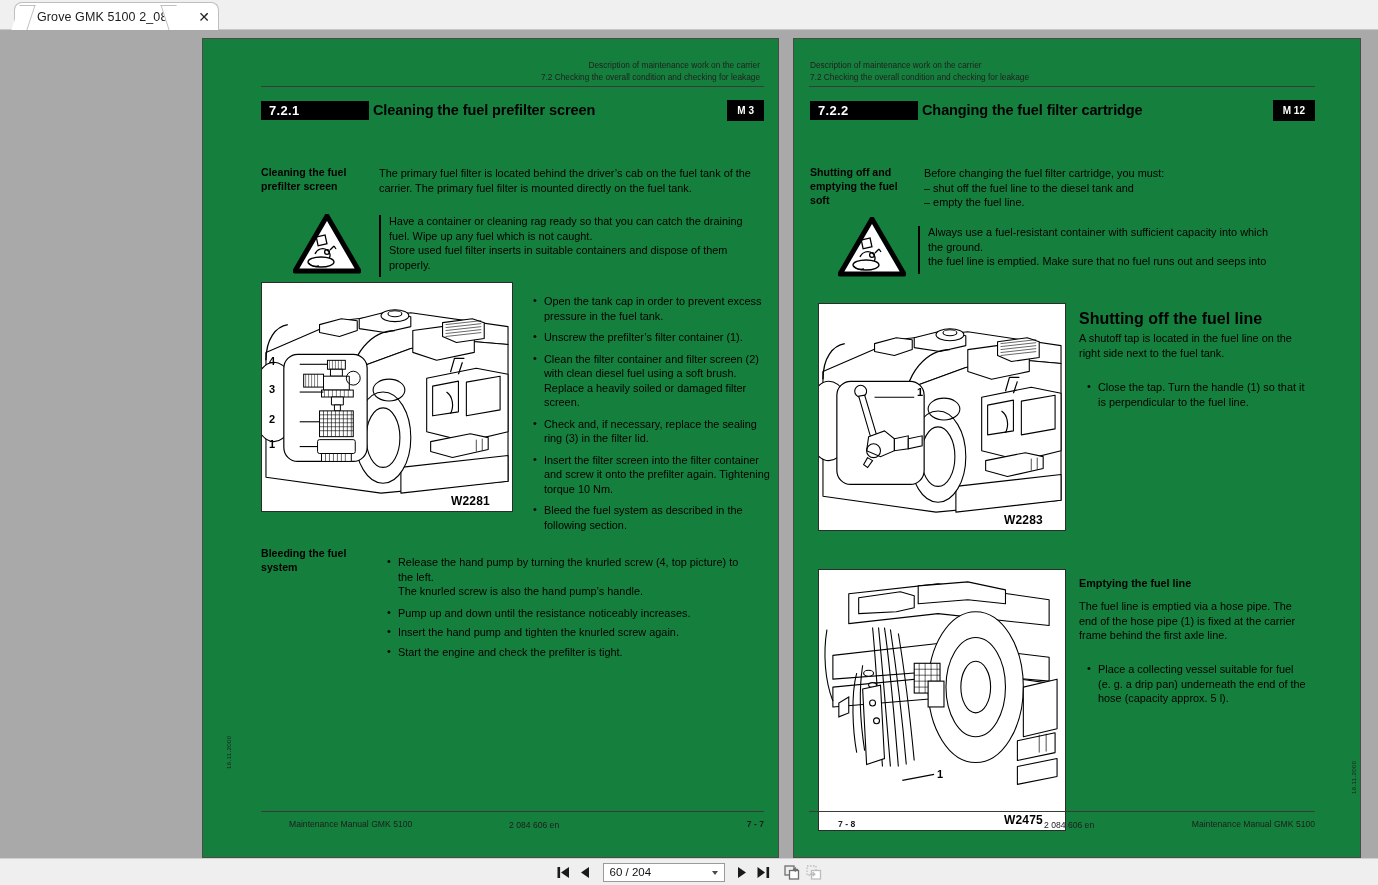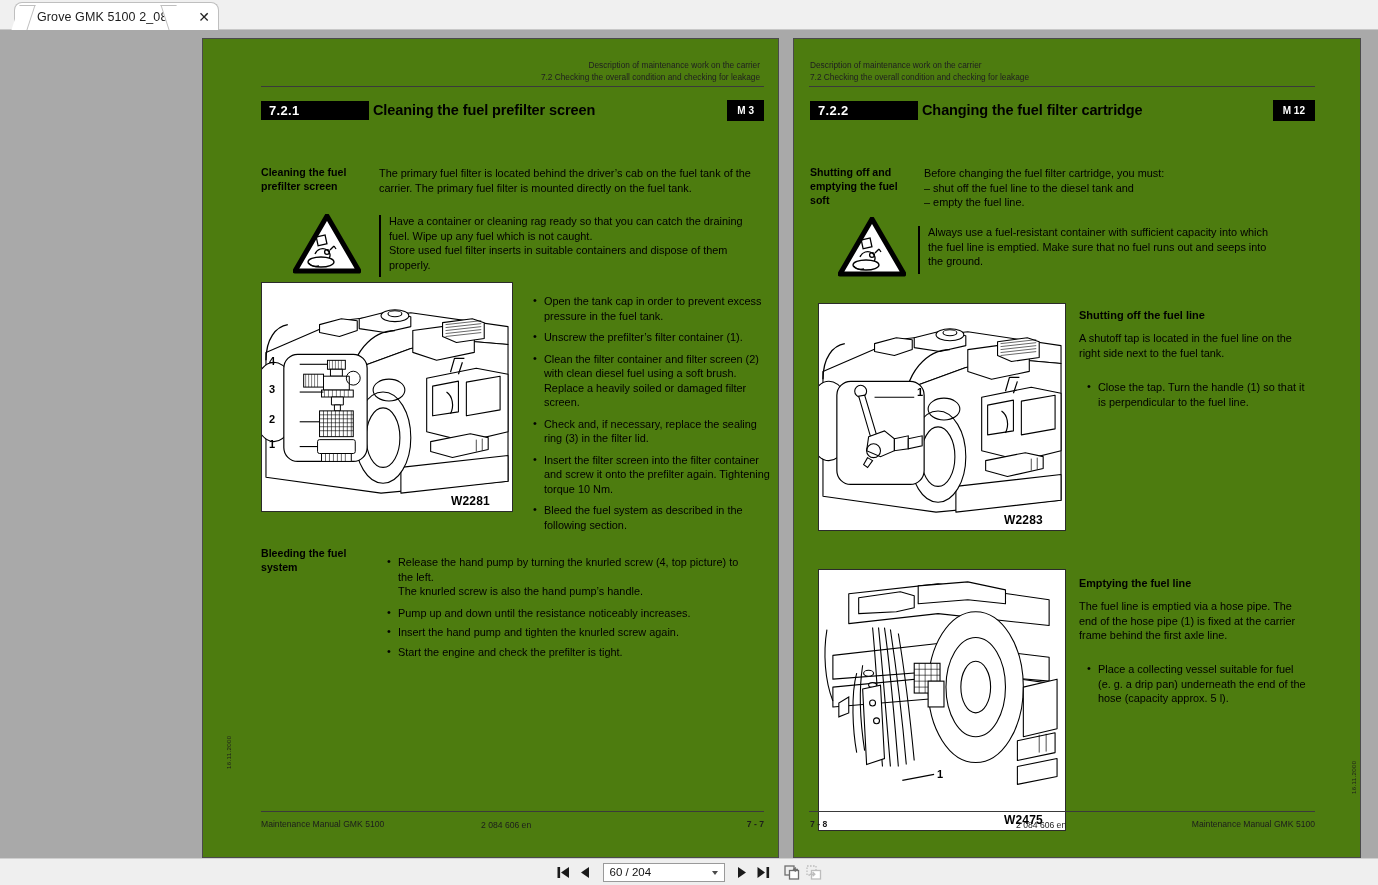--- a/index.html
+++ b/index.html
@@ -52,7 +52,7 @@
   
   .page {
     position: absolute; top: 8px; height: 820px;
-    background: #4d7c0f;
+    background: #15803d;
     border: 1px solid #4a4a4a;
     overflow: hidden;
   }

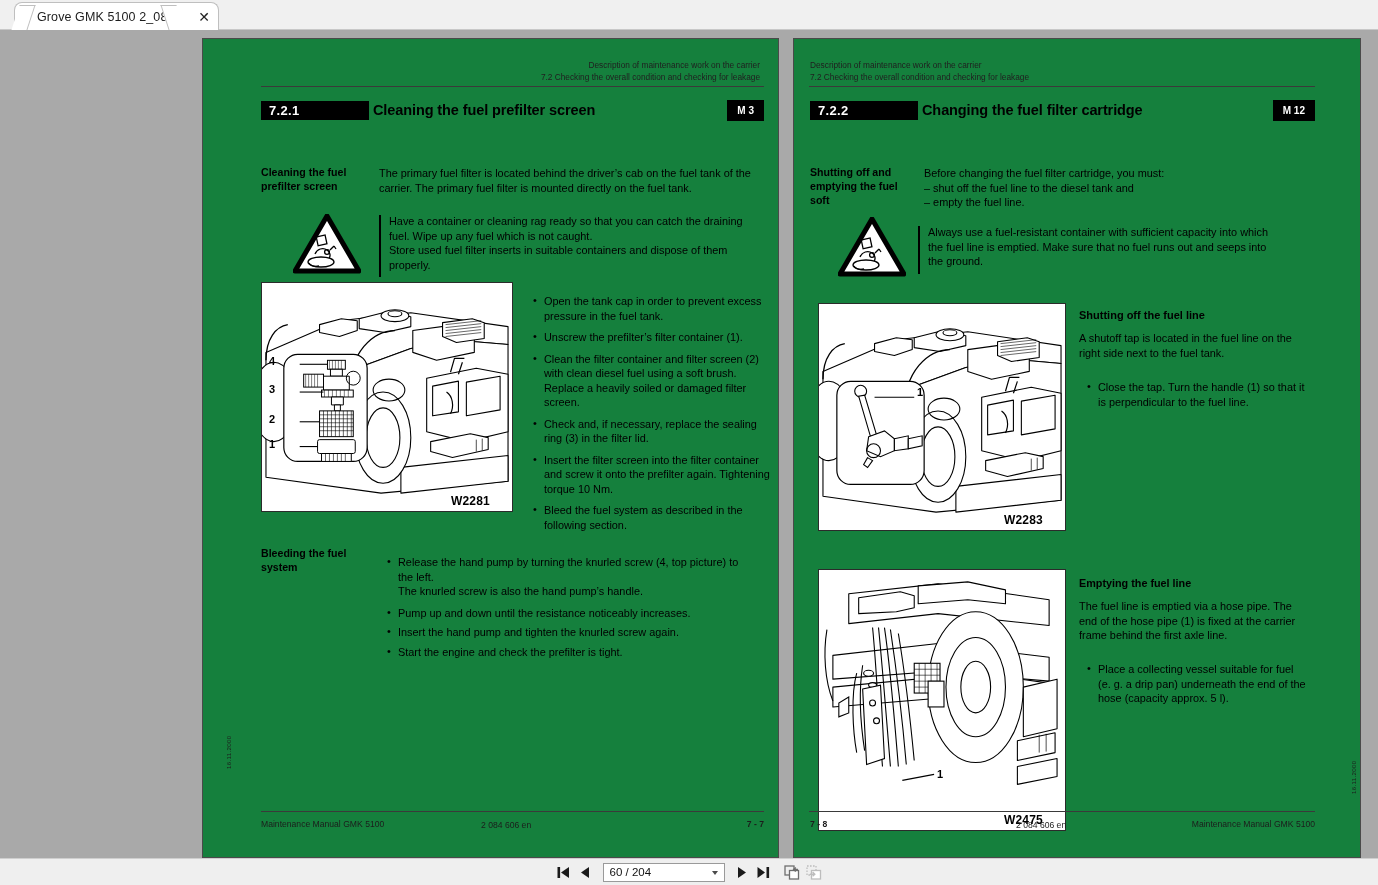--- a/index.html
+++ b/index.html
@@ -402,8 +402,8 @@
         <div class="warn-rule" style="left:124px; top:187px; height:48px;"></div>
         <div class="body" style="left:134px; top:186px; width:395px;">
           <p>Always use a fuel-resistant container with sufficient capacity into which</p>
+          <p>the ground.</p>
           <p>the fuel line is emptied. Make sure that no fuel runs out and seeps into</p>
-          <p>the ground.</p>
         </div>
 
         <div class="fig" style="left:24px; top:264px; width:248px; height:228px;">

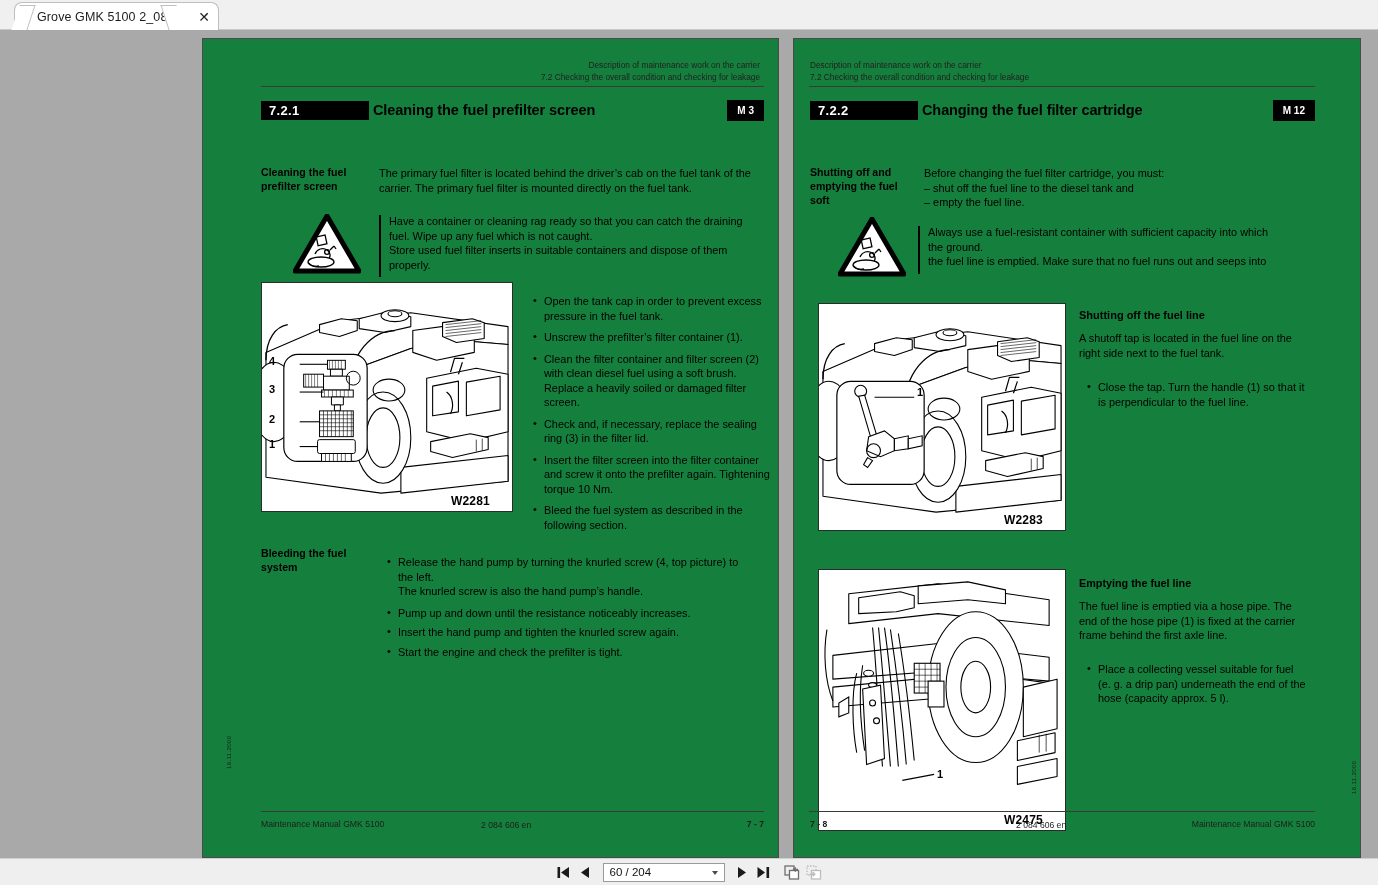--- a/index.html
+++ b/index.html
@@ -462,7 +462,7 @@
           <div class="fig-code">W2283</div>
         </div>
 
-        <div class="sidehead" style="left:285px; top:269px; font-size:11px;text-align:center;">Shutting off the fuel line</div>
+        <div class="sidehead" style="left:285px; top:269px; font-size:16px;text-align:center;">Shutting off the fuel line</div>
         <div class="body" style="left:285px; top:292px; width:240px;">
           <p>A shutoff tap is located in the fuel line on the</p>
           <p>right side next to the fuel tank.</p>

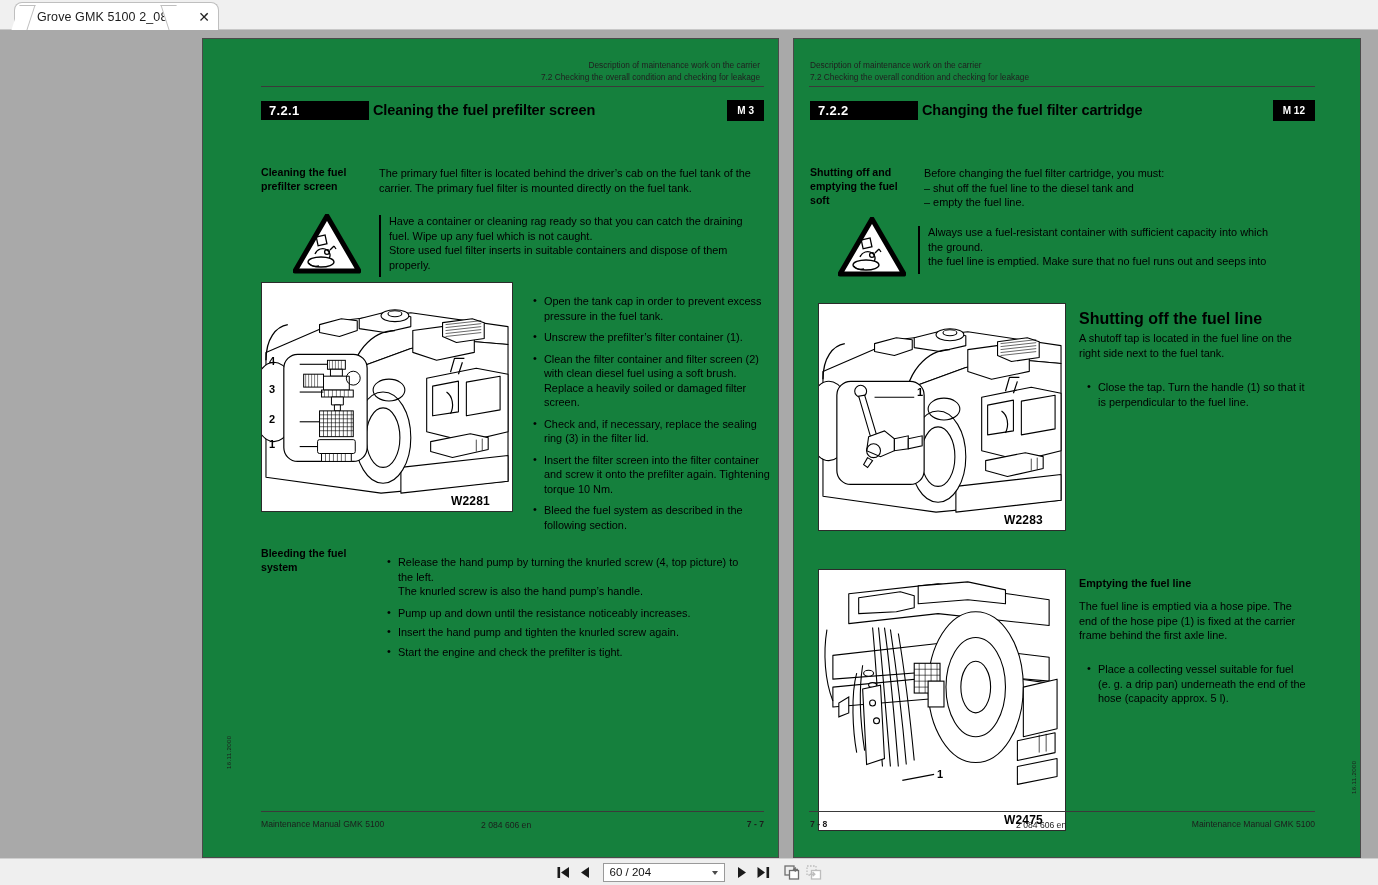--- a/index.html
+++ b/index.html
@@ -135,7 +135,7 @@
 
   
   .foot-rule { position: absolute; height: 1px; background: #3a3a3a; }
-  .foot { position: absolute; font-size: 8.6px; color: #1c1c1c; white-space: nowrap; }
+  .foot { position: absolute; font-size: 8.6px; color: #1c1c1c; white-space: nowrap; margin-left: 28px; }
 
   .vdate {
     position: absolute; font-size: 6.2px; color: #1c1c1c;

